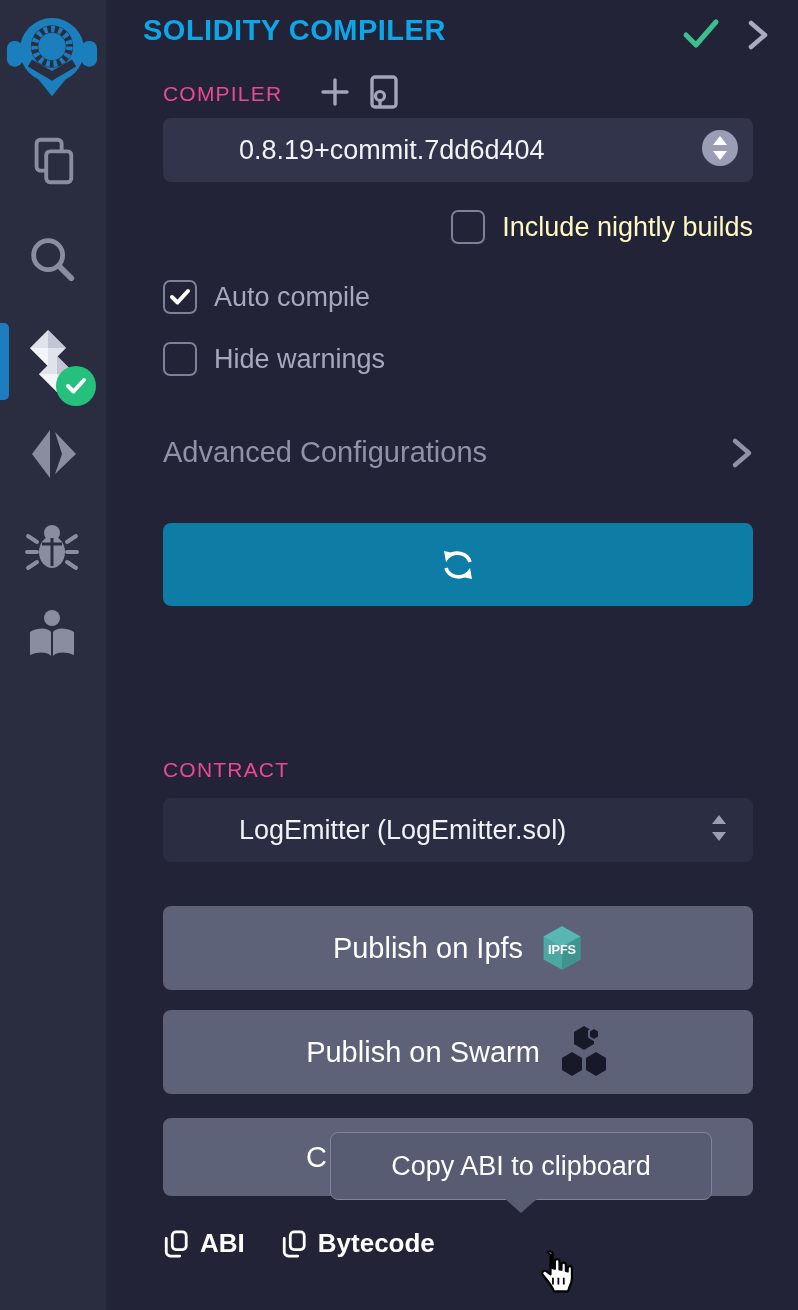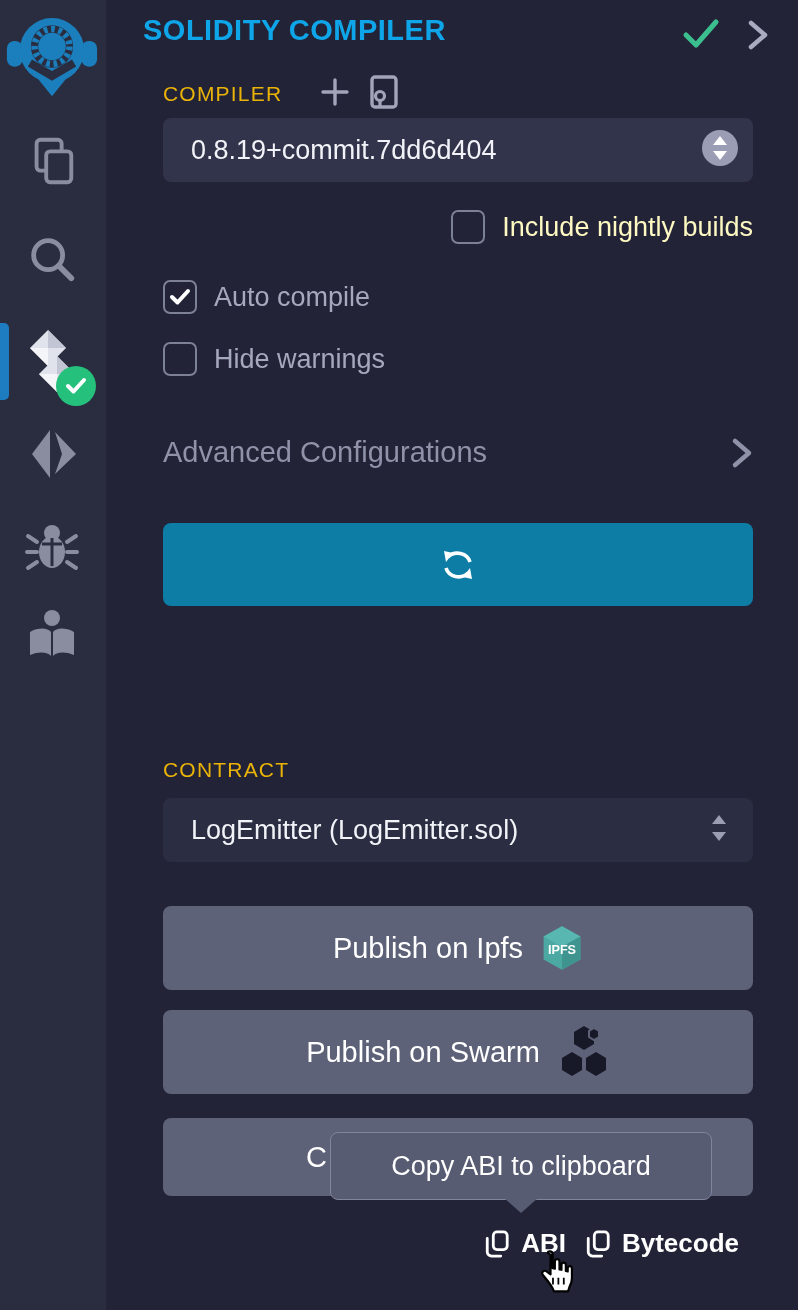--- a/index.html
+++ b/index.html
@@ -23,7 +23,7 @@
   .title-check{position:absolute;left:576px;top:18px;}
   .title-chevron{position:absolute;left:640px;top:18px;}
 
-  .section-label{font-size:21px;font-weight:500;color:#eab308;letter-spacing:1.2px;}
+  .section-label{font-size:21px;font-weight:500;color:#ec4899;letter-spacing:1.2px;}
   .compiler-label-row{position:absolute;left:57px;top:74px;display:flex;align-items:center;}
   .compiler-label-row .lbl{margin-right:38px;}
   .compiler-label-row .gap{margin-left:18px;}

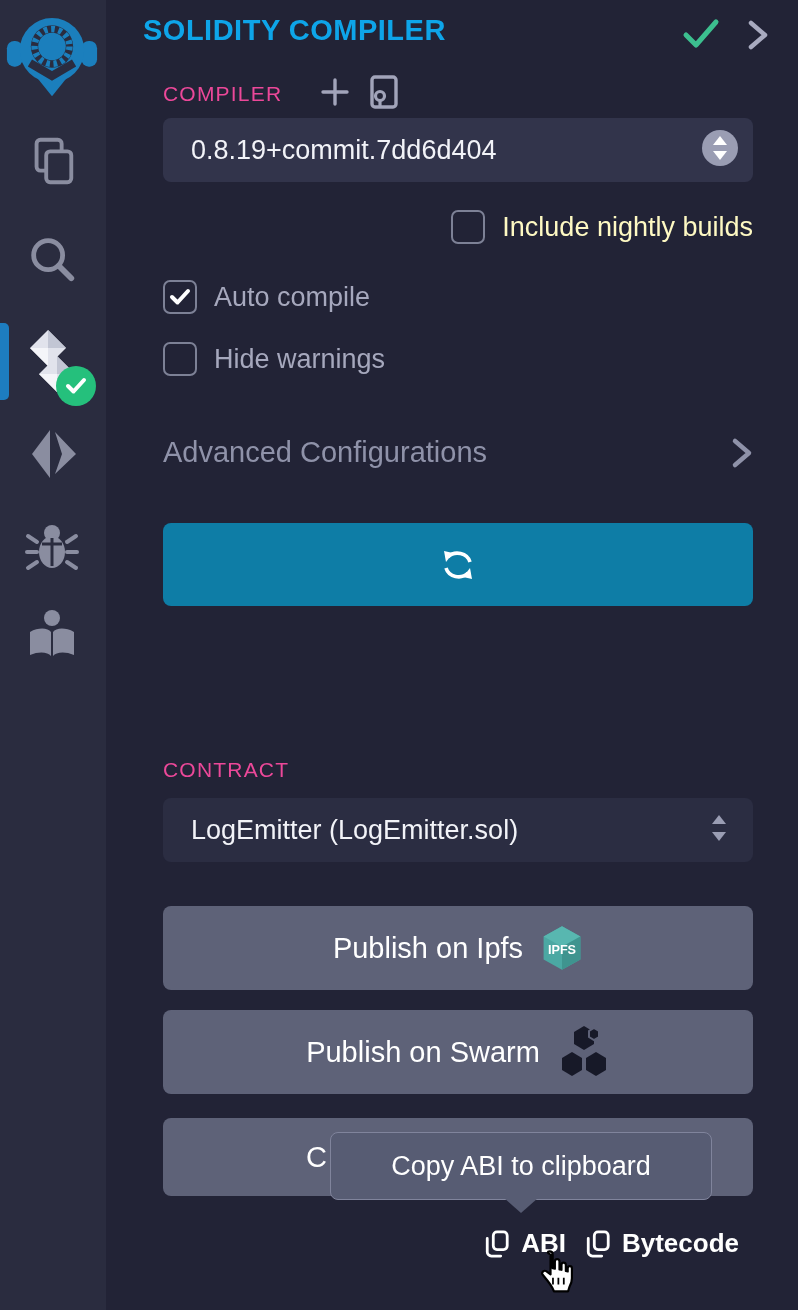--- a/index.html
+++ b/index.html
@@ -30,7 +30,7 @@
 
   .select{position:absolute;left:57px;width:590px;height:64px;border-radius:8px;
     display:flex;align-items:center;}
-  .select .sel-text{padding-left:28px;font-size:27px;color:#f2f3f8;}
+  .select .sel-text{padding-left:28px;font-size:27px;color:#f2f3f8;margin-left:48px;}
   .compiler-select{top:118px;background:#32344b;}
   .compiler-select .sort-circle{margin-left:auto;margin-right:14px;}
   .contract-select{top:798px;background:#2b2d42;}

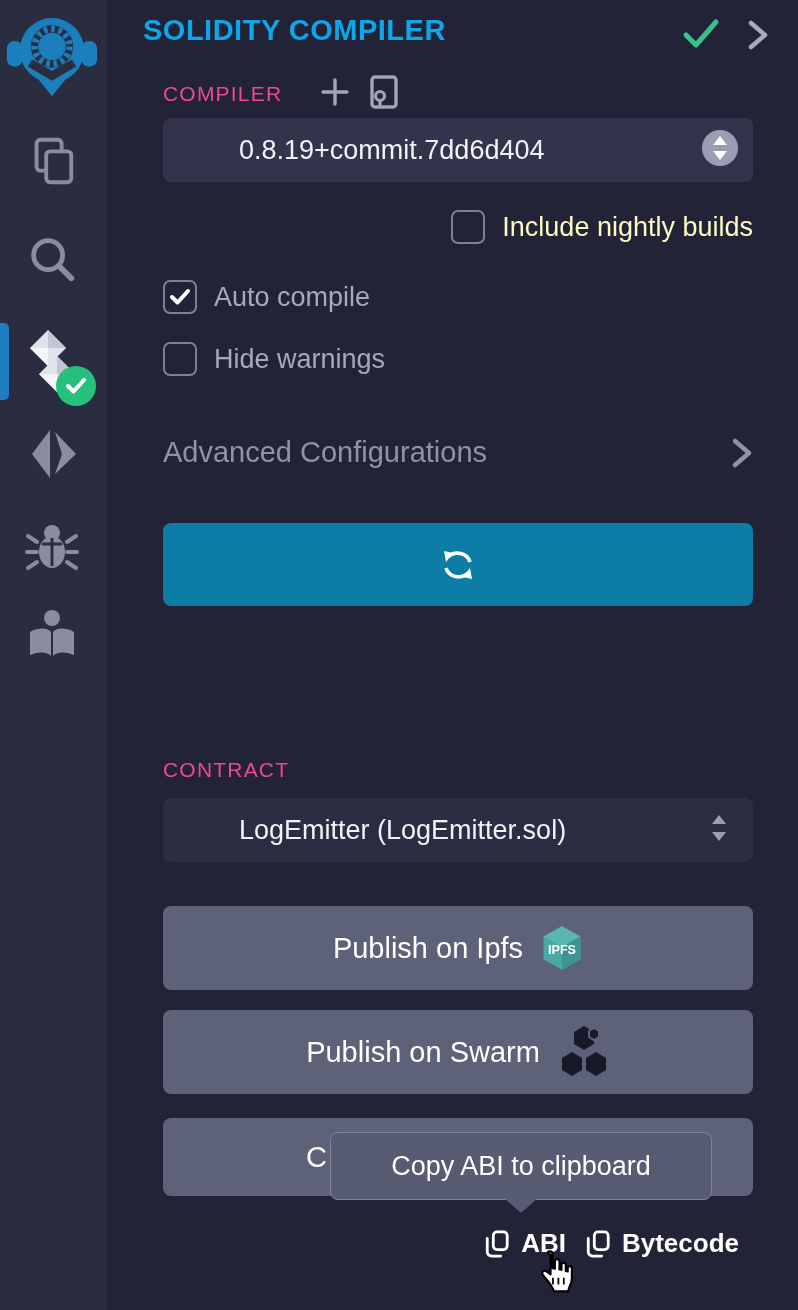--- a/index.html
+++ b/index.html
@@ -74,7 +74,7 @@
     border-left:17px solid transparent;border-right:17px solid transparent;border-top:15px solid #575c73;}
 
   .copy-abi-row{position:absolute;left:57px;top:1228px;width:590px;display:flex;
-    justify-content:flex-end;align-items:center;gap:19px;padding-right:14px;box-sizing:border-box;}
+    align-items:center;gap:36px;padding-right:14px;box-sizing:border-box;}
   .copy-item{display:flex;align-items:center;gap:11px;cursor:pointer;}
   .copy-item .cl{font-size:26px;font-weight:700;color:#ffffff;}
 

